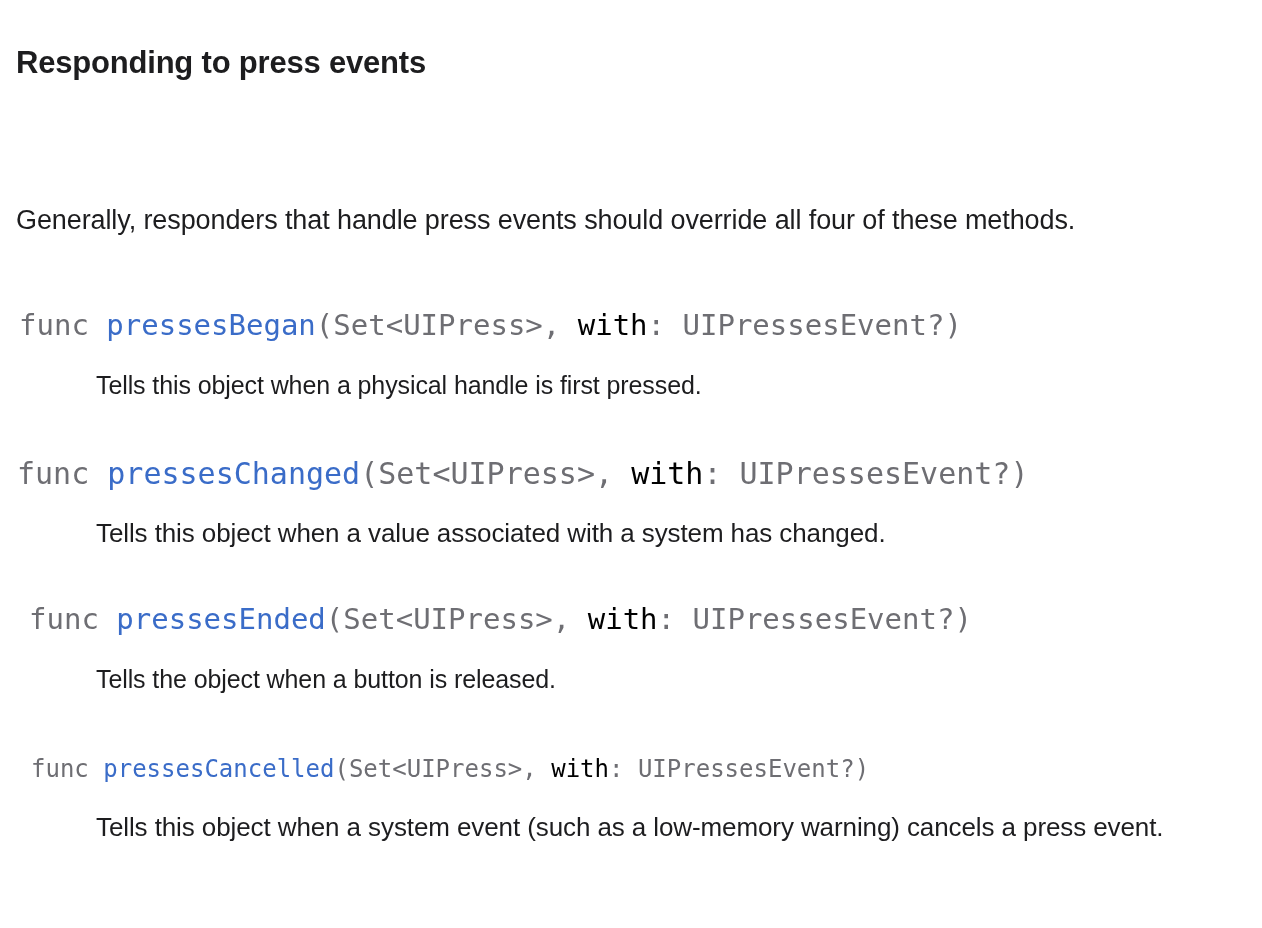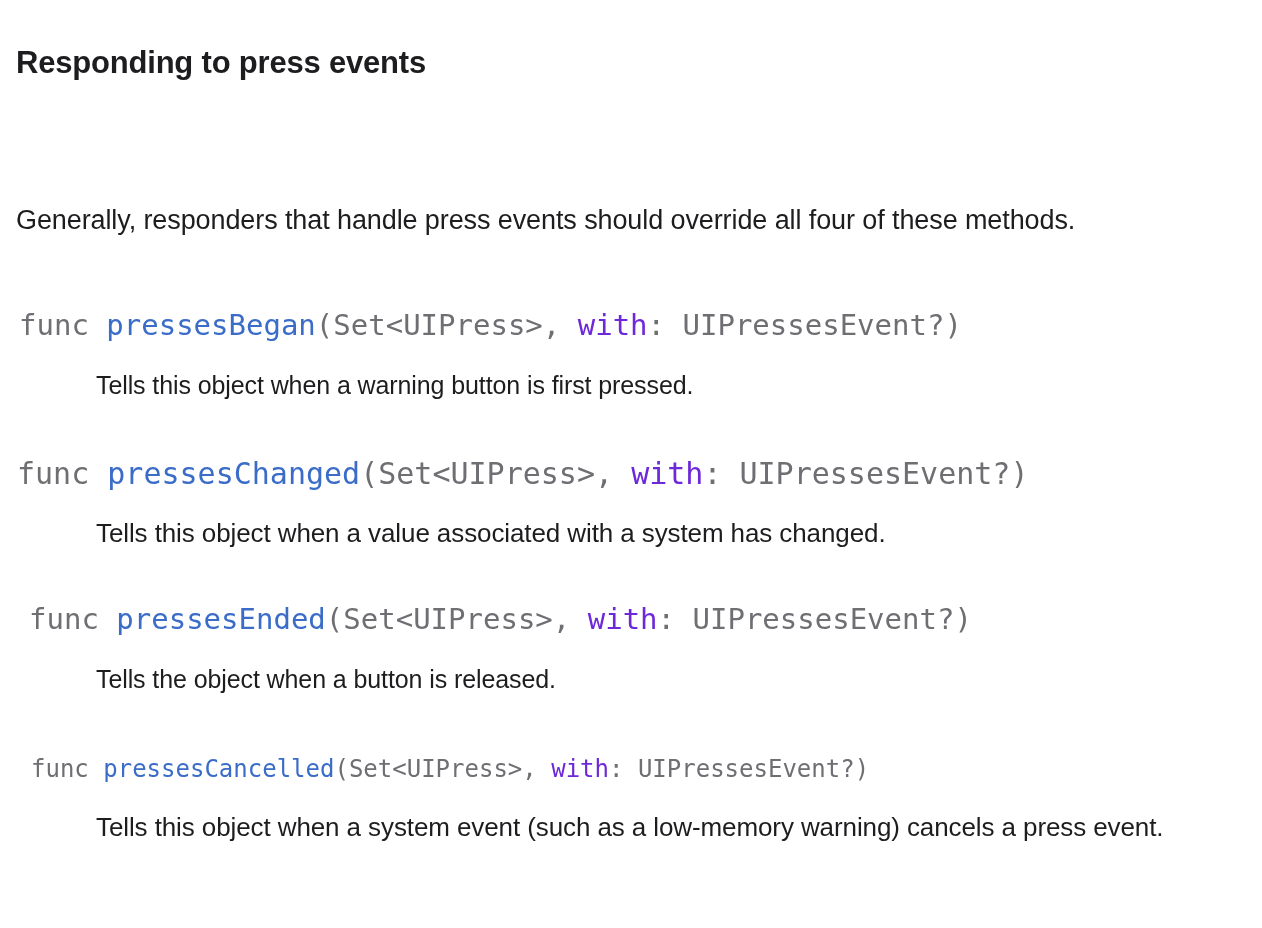--- a/index.html
+++ b/index.html
@@ -75,7 +75,7 @@
     color: #3a6cc8;
   }
   .signature .label {
-    color: #6d28d9;
+    color: #000000;
   }
   .signature .punct,
   .signature .type {

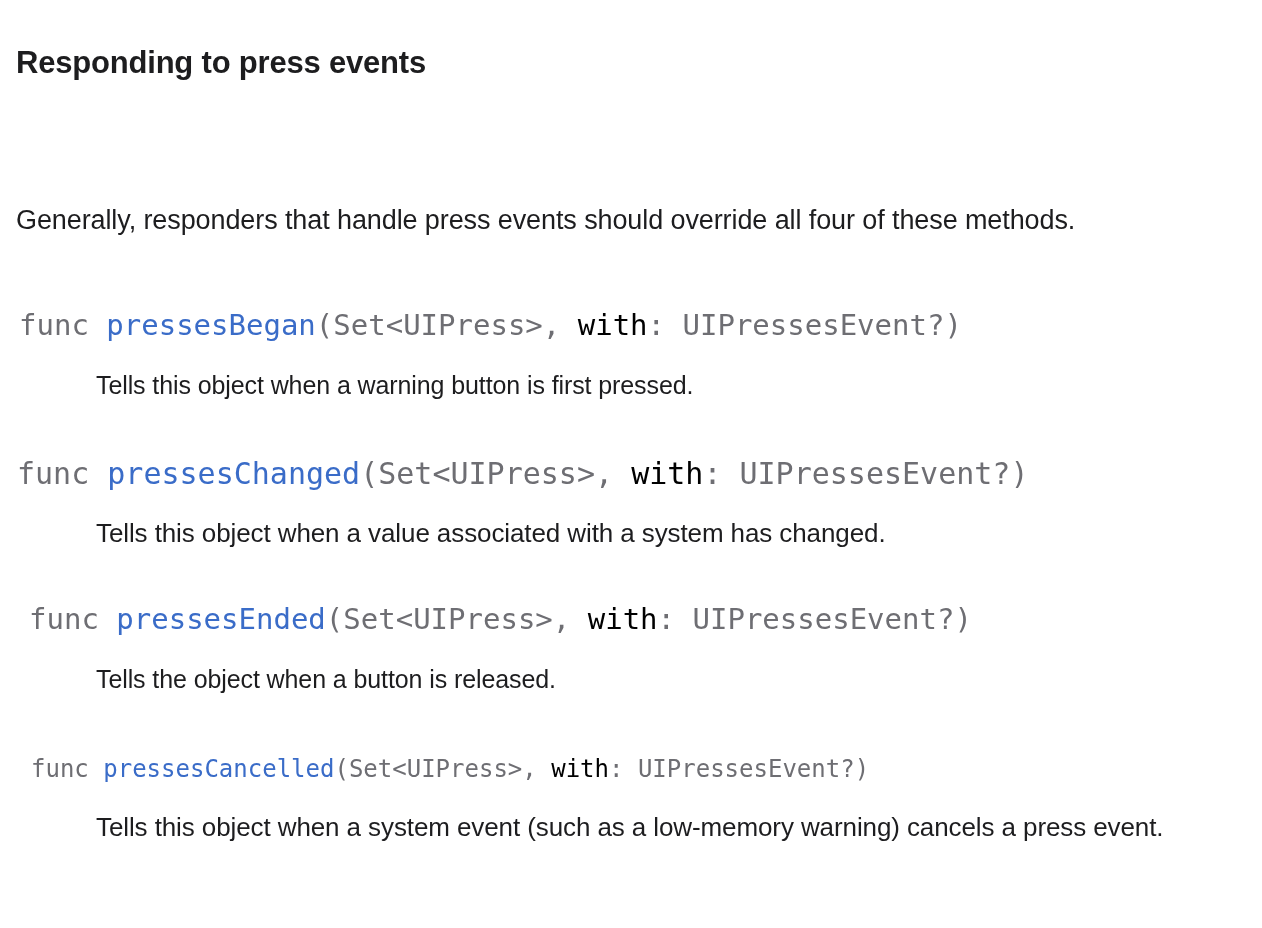--- a/index.html
+++ b/index.html
@@ -121,7 +121,7 @@
 
     <div class="symbol-item item-0">
       <div class="signature"><span class="kw-func">func</span><span class="punct"> </span><span class="sym-name">pressesBegan</span><span class="punct">(</span><span class="type">Set&lt;UIPress&gt;</span><span class="punct">, </span><span class="label">with</span><span class="punct">: </span><span class="type">UIPressesEvent?</span><span class="punct">)</span></div>
-      <div class="abstract">Tells this object when a warning button is first pressed.</div>
+      <div class="abstract">Tells this object when a physical handle is first pressed.</div>
     </div>
 
     <div class="symbol-item item-1">

